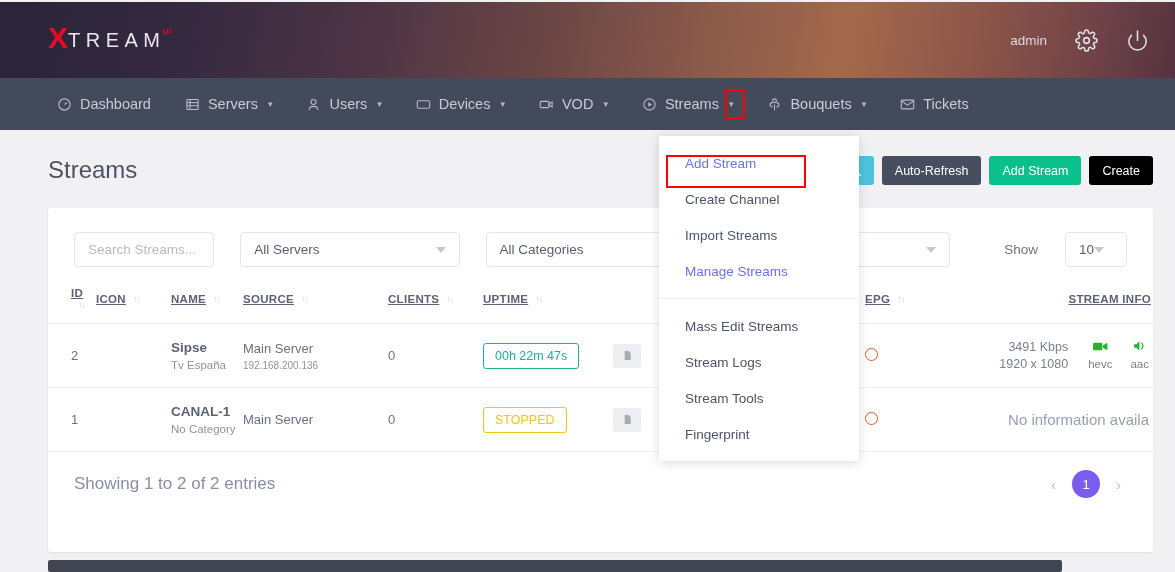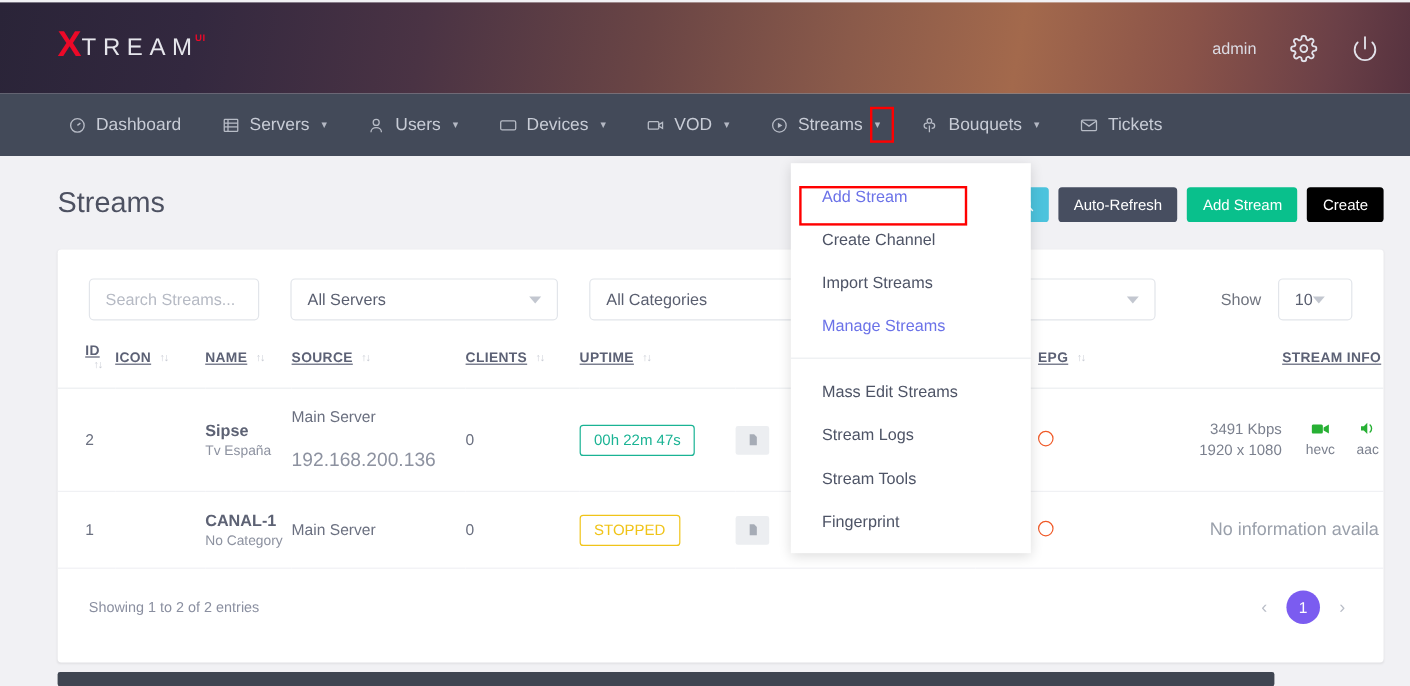--- a/index.html
+++ b/index.html
@@ -106,7 +106,7 @@
     width: 0; height: 0; border-left: 5.5px solid transparent;
     border-right: 5.5px solid transparent; border-top: 6px solid #c3c7d0;
   }
-  .show-wrap { display: flex; align-items: center; gap: 14px; margin-left: 28px; }
+  .show-wrap { display: flex; align-items: center; gap: 27px; margin-left: 28px; }
   .show-lbl { font-size: 13.5px; color: #70747f; }
   .f-show { width: 62px; }
 

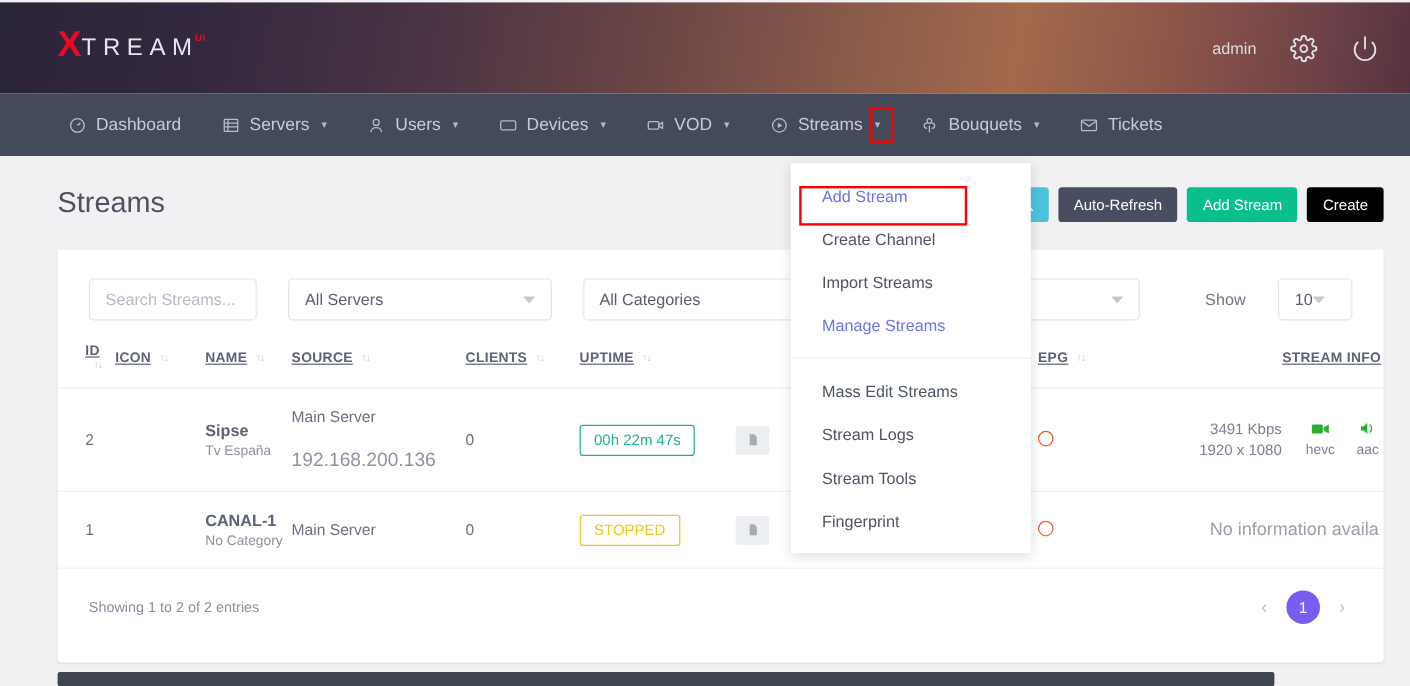--- a/index.html
+++ b/index.html
@@ -132,7 +132,7 @@
   .cell-name-main { font-weight: bold; color: #5d6274; font-size: 13.5px; }
   .cell-name-sub { font-size: 11.5px; color: #8d92a0; margin-top: 4px; }
   .src-main { font-size: 13px; color: #6b7080; }
-  .src-sub  { font-size: 16px; color: #8d92a0; margin-top: 20px; }
+  .src-sub  { font-size: 10px; color: #8d92a0; margin-top: 4px; }
   .pill {
     display: inline-flex; align-items: center; justify-content: center;
     height: 26px; padding: 0 11px; border-radius: 3px;

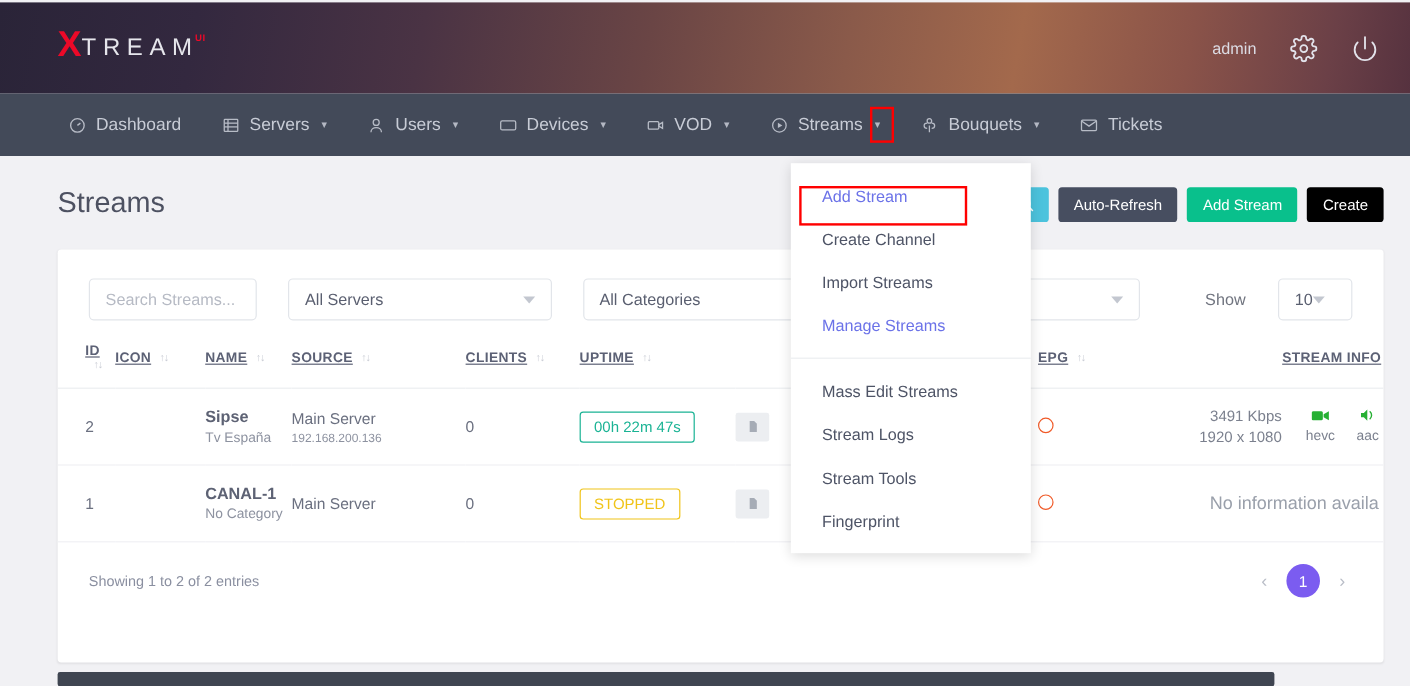--- a/index.html
+++ b/index.html
@@ -164,7 +164,7 @@
     display: flex; align-items: center; justify-content: space-between;
     padding: 18px 26px 0 26px;
   }
-  .showing { font-size: 12px; color: #8a8fa0; }
+  .showing { font-size: 17px; color: #8a8fa0; }
   .pager { display: flex; align-items: center; gap: 10px; }
   .pg {
     width: 17px; height: 22px; display: flex; align-items: center;

